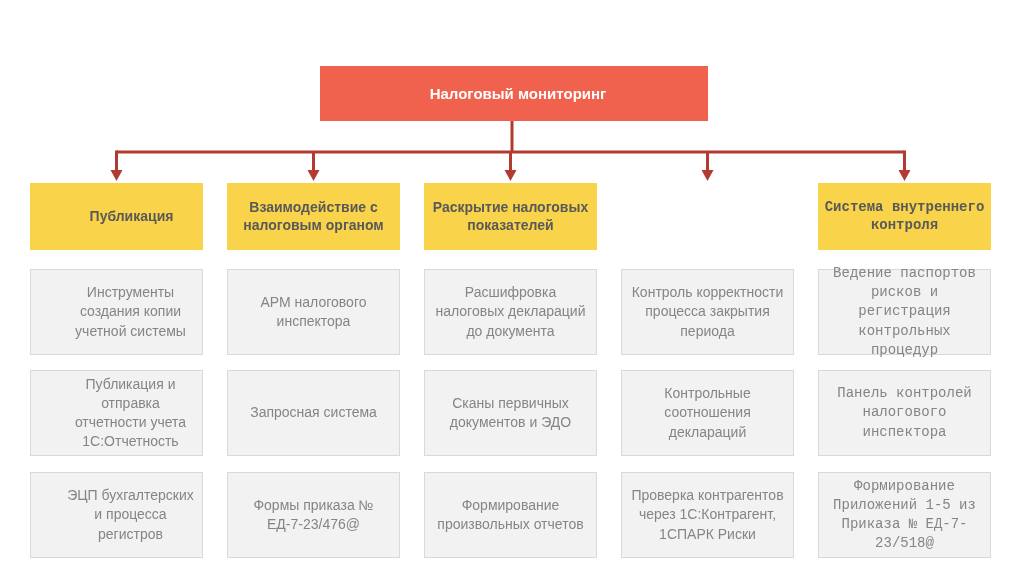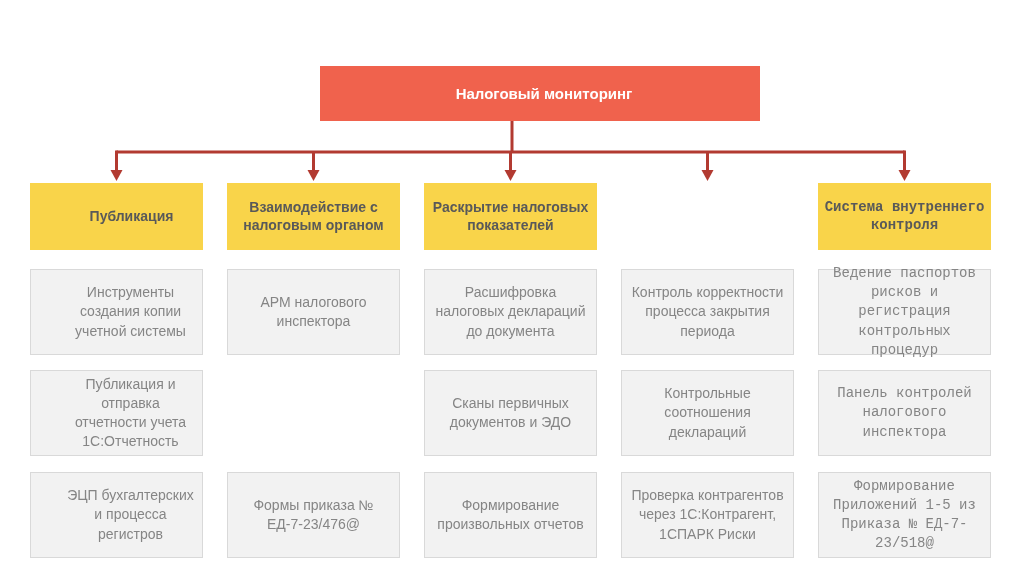--- a/index.html
+++ b/index.html
@@ -24,7 +24,7 @@
 
   .root-node {
     left: 320px; top: 66px;
-    width: 440px; height: 55px;
+    width: 388px; height: 55px;
     background: #f0624d;
     color: #ffffff;
     font-size: 15px;

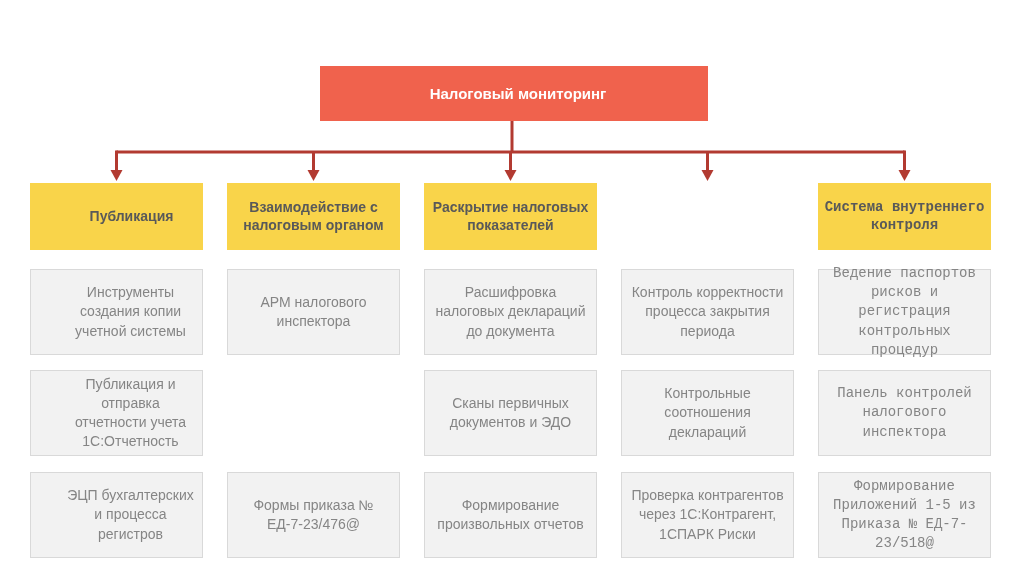--- a/index.html
+++ b/index.html
@@ -112,6 +112,7 @@
   <div class="node leaf-node col-0 row-2">ЭЦП бухгалтерских и процесса регистров</div>
 
   <div class="node leaf-node col-1 row-0">АРМ налогового инспектора</div>
+  <div class="node leaf-node col-1 row-1">Запросная система</div>
   <div class="node leaf-node col-1 row-2">Формы приказа № ЕД-7-23/476@</div>
 
   <div class="node leaf-node col-2 row-0">Расшифровка налоговых деклараций до документа</div>

